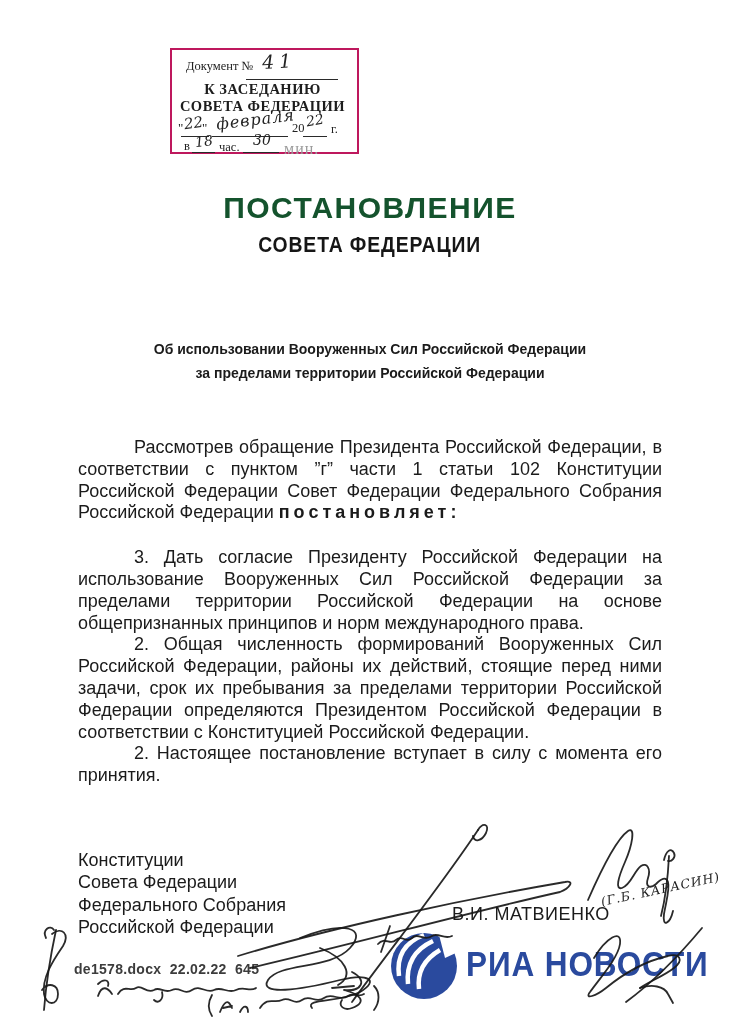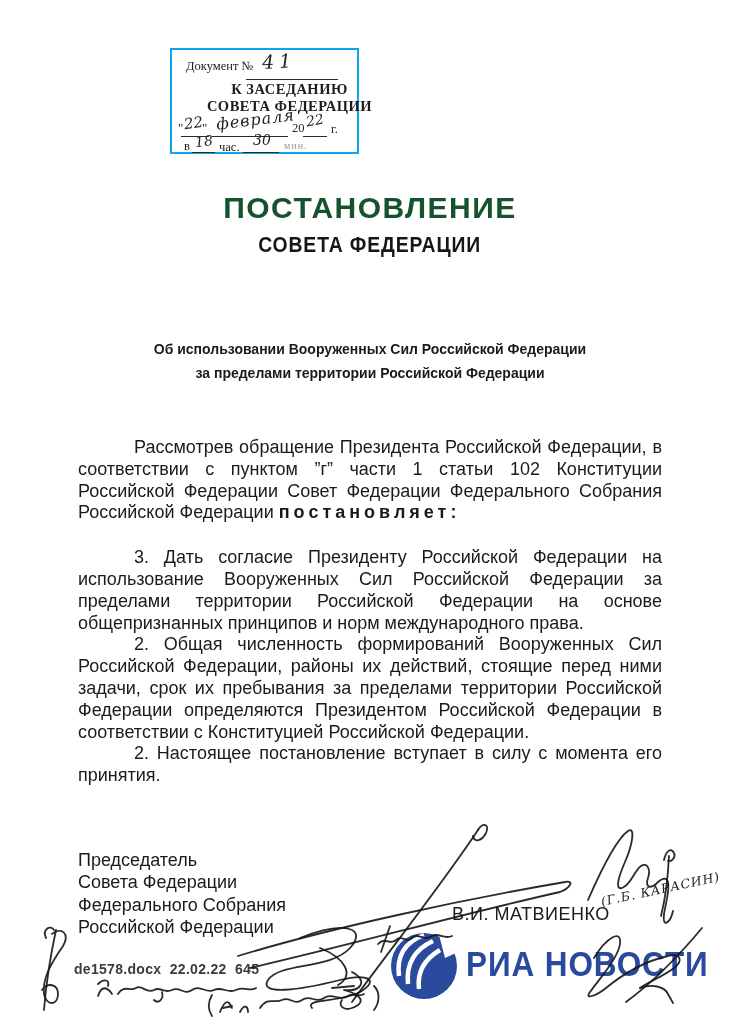--- a/index.html
+++ b/index.html
@@ -9,7 +9,7 @@
   }
   
   .stamp{position:absolute;left:170px;top:48px;width:185px;height:102px;
-    border:2px solid #0ea5e9;font-family:"Liberation Serif",serif;}
+    border:2px solid #be185d;font-family:"Liberation Serif",serif;}
   .stamp .abs{position:absolute;white-space:nowrap;}
   .st-doc-label{left:14px;top:9px;font-size:12.5px;color:#222;}
   .hw{font-family:"DejaVu Serif",serif;font-style:italic;color:#232323;}

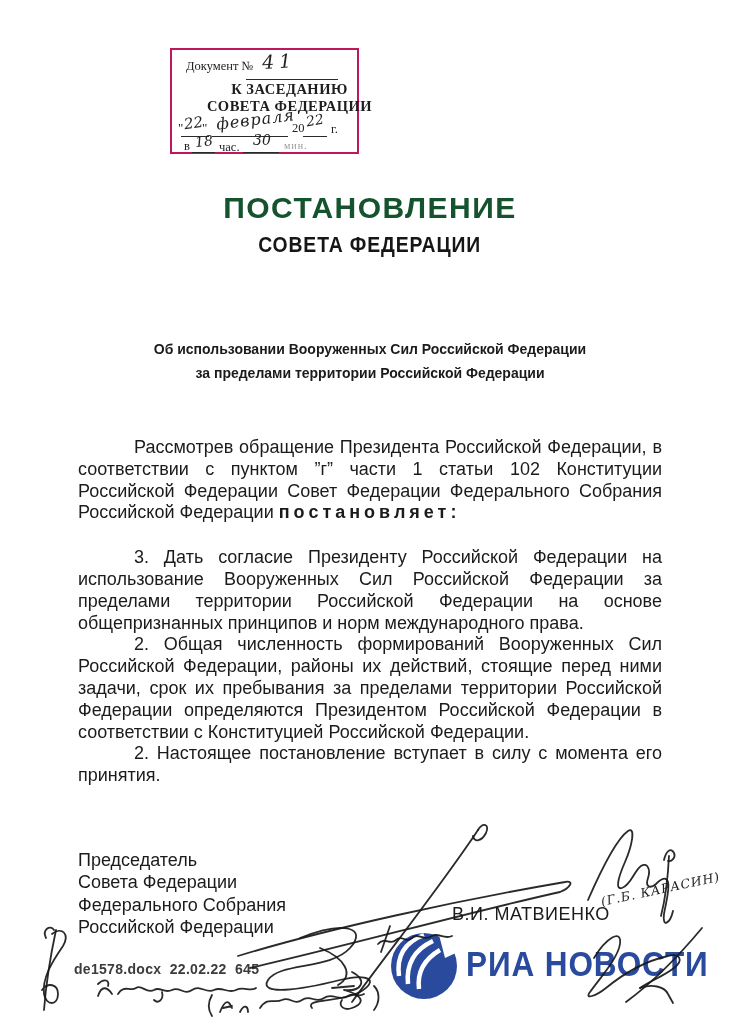--- a/index.html
+++ b/index.html
@@ -16,7 +16,7 @@
   .st-doc-number{left:90px;top:0px;font-size:19px;letter-spacing:5px;transform:rotate(-3deg);}
   .st-u{position:absolute;height:0;border-top:1.5px solid #2a2a2a;}
   .u1{left:74px;top:29px;width:92px;}
-  .st-session{left:0;width:181px;text-align:center;font-weight:bold;font-size:14.5px;letter-spacing:.5px;color:#1d1d1d;padding-left:27px;}
+  .st-session{left:0;width:181px;text-align:center;font-weight:bold;font-size:14.5px;letter-spacing:.5px;color:#1d1d1d;}
   .s1{top:31px;} .s2{top:48px;}
   .st-q{font-size:13px;color:#222;}
   .q1{left:6px;top:70px;} .q2{left:30px;top:70px;}

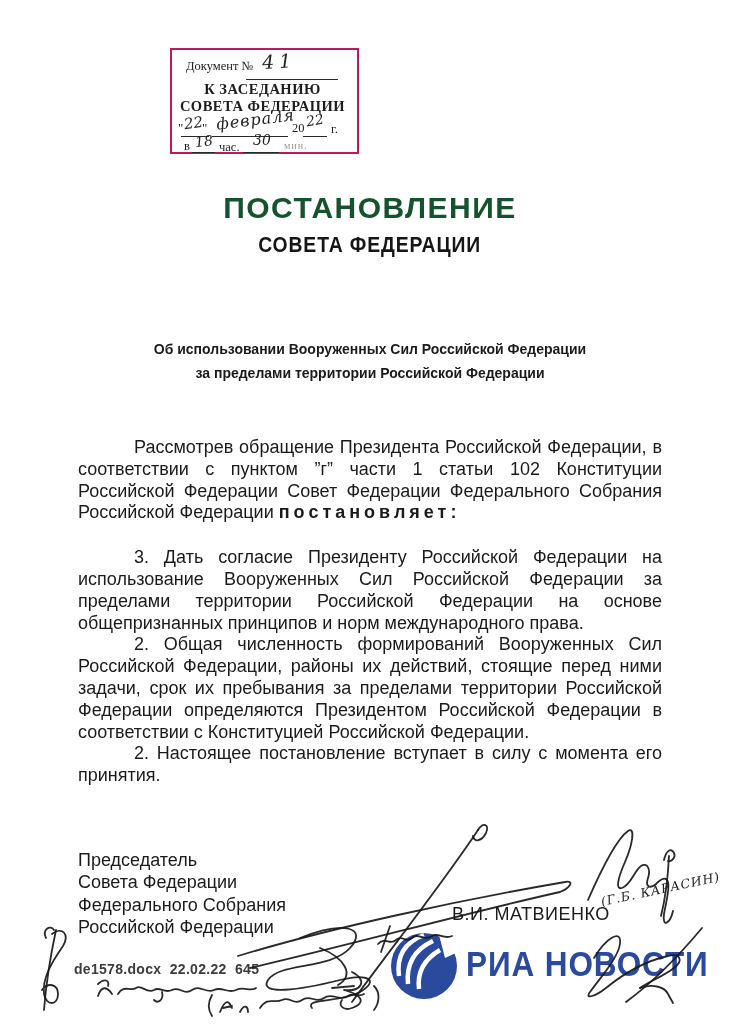--- a/index.html
+++ b/index.html
@@ -34,7 +34,7 @@
   .st-chas{left:47px;top:90px;font-size:12.5px;color:#222;}
   .u-mins{left:71px;top:102px;width:36px;}
   .st-mins{left:81px;top:82px;font-size:14px;}
-  .st-min-label{left:112px;top:90px;font-size:10px;color:#9b9b9b;letter-spacing:1px;text-align:center;}
+  .st-min-label{left:112px;top:90px;font-size:16px;color:#9b9b9b;letter-spacing:1px;text-align:center;}
   
   .t-main{position:absolute;left:78px;top:191px;width:584px;text-align:center;
     font-size:30px;line-height:34px;font-weight:bold;letter-spacing:1.5px;color:#14532d;}

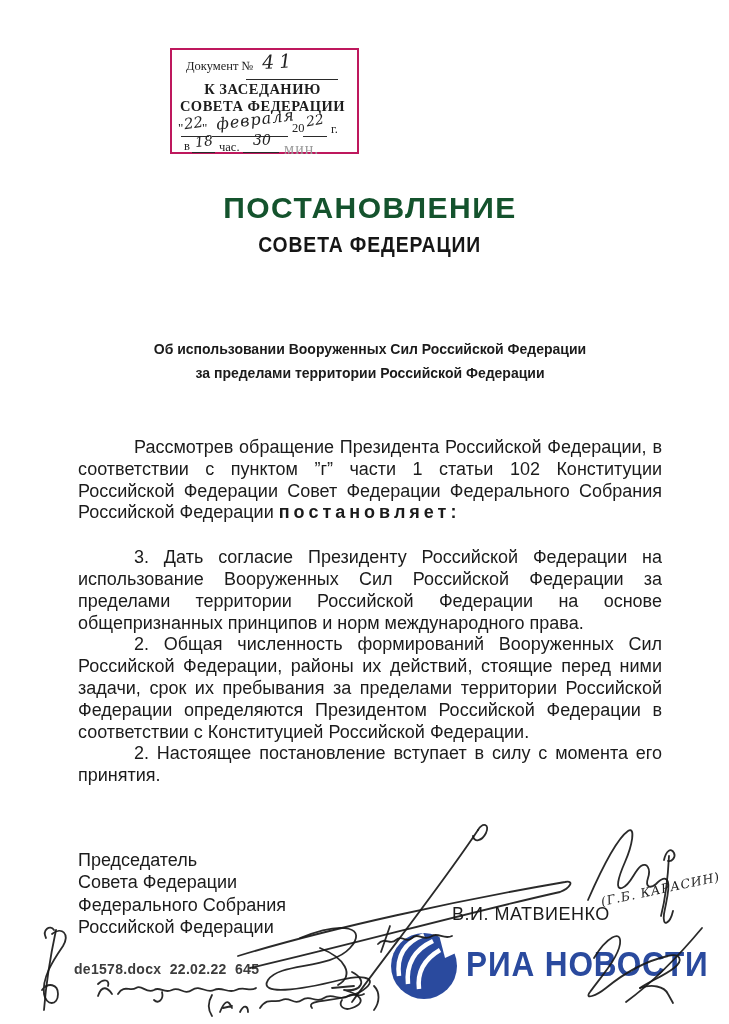--- a/index.html
+++ b/index.html
@@ -116,7 +116,7 @@
   </div>
 
   <div class="sig-block">
-    <div>Председатель</div>
+    <div>Конституции</div>
     <div>Совета Федерации</div>
     <div>Федерального Собрания</div>
     <div>Российской Федерации</div>

